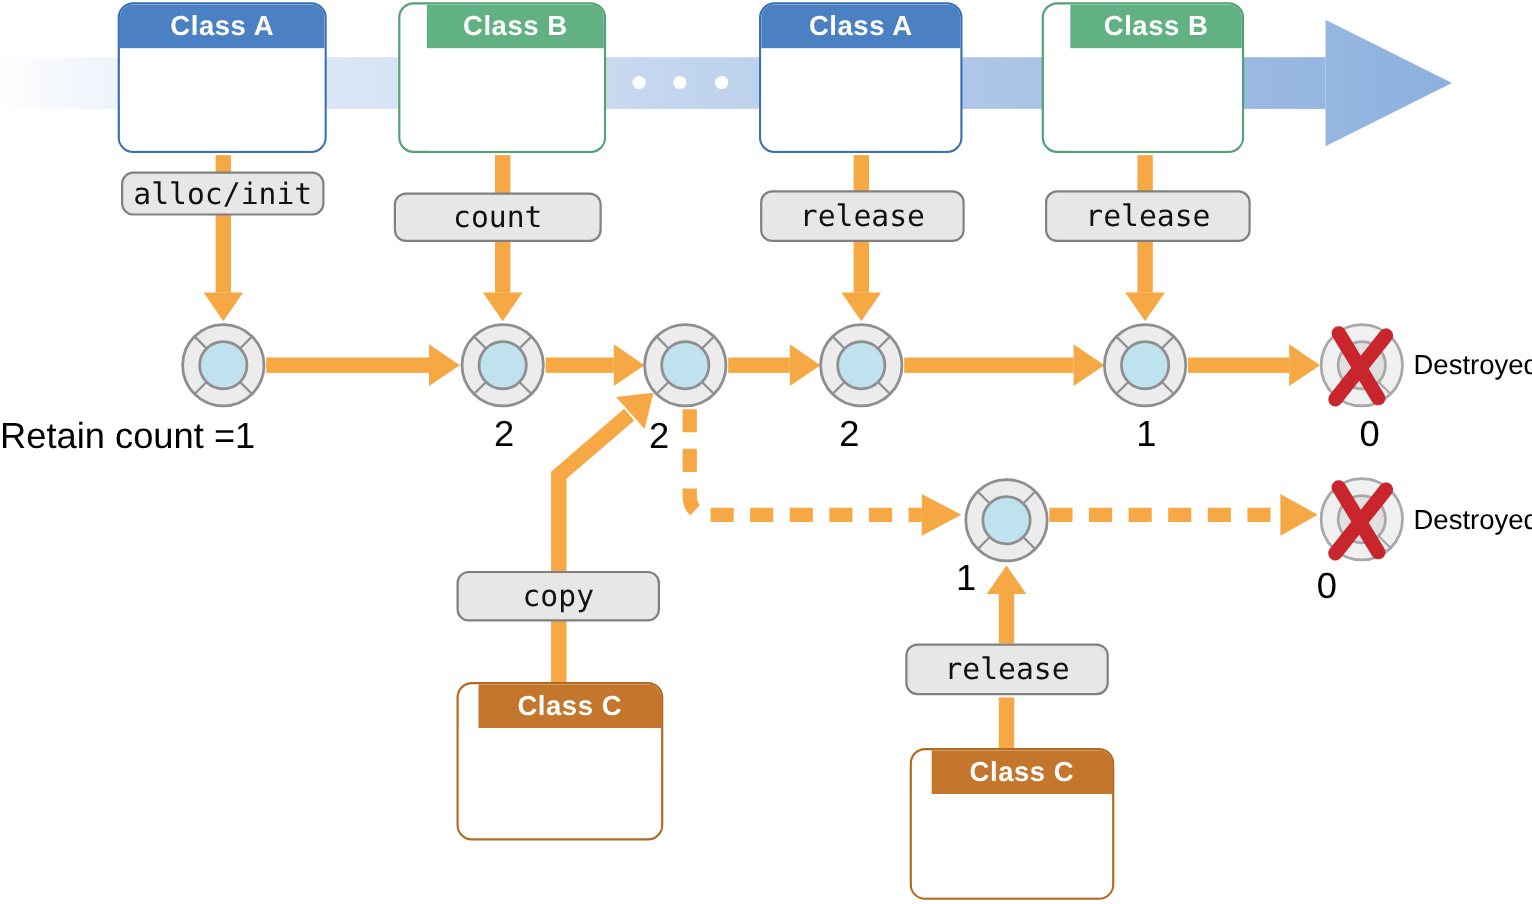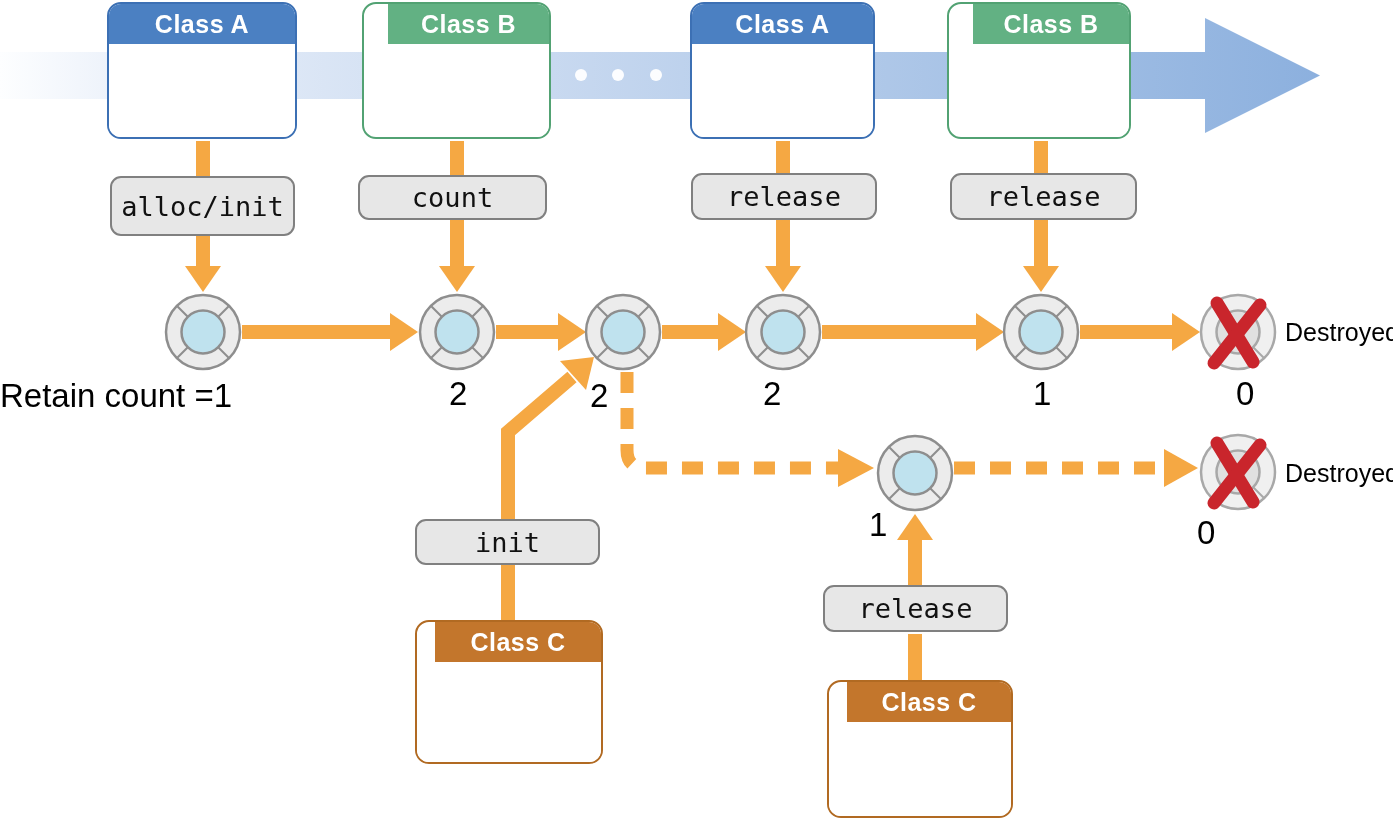--- a/index.html
+++ b/index.html
@@ -167,7 +167,7 @@
     <div class="body"></div>
   </div>
 
-  <div class="method-label" style="left:110px;top:176px;width:185px;height:60px">alloc/init</div>
+  <div class="method-label" style="left:110px;top:156px;width:185px;height:40px">alloc/init</div>
   <div class="method-label" style="left:358px;top:175px;width:189px;height:45px">count</div>
   <div class="method-label" style="left:691px;top:173px;width:186px;height:47px">release</div>
   <div class="method-label" style="left:950px;top:173px;width:187px;height:47px">release</div>

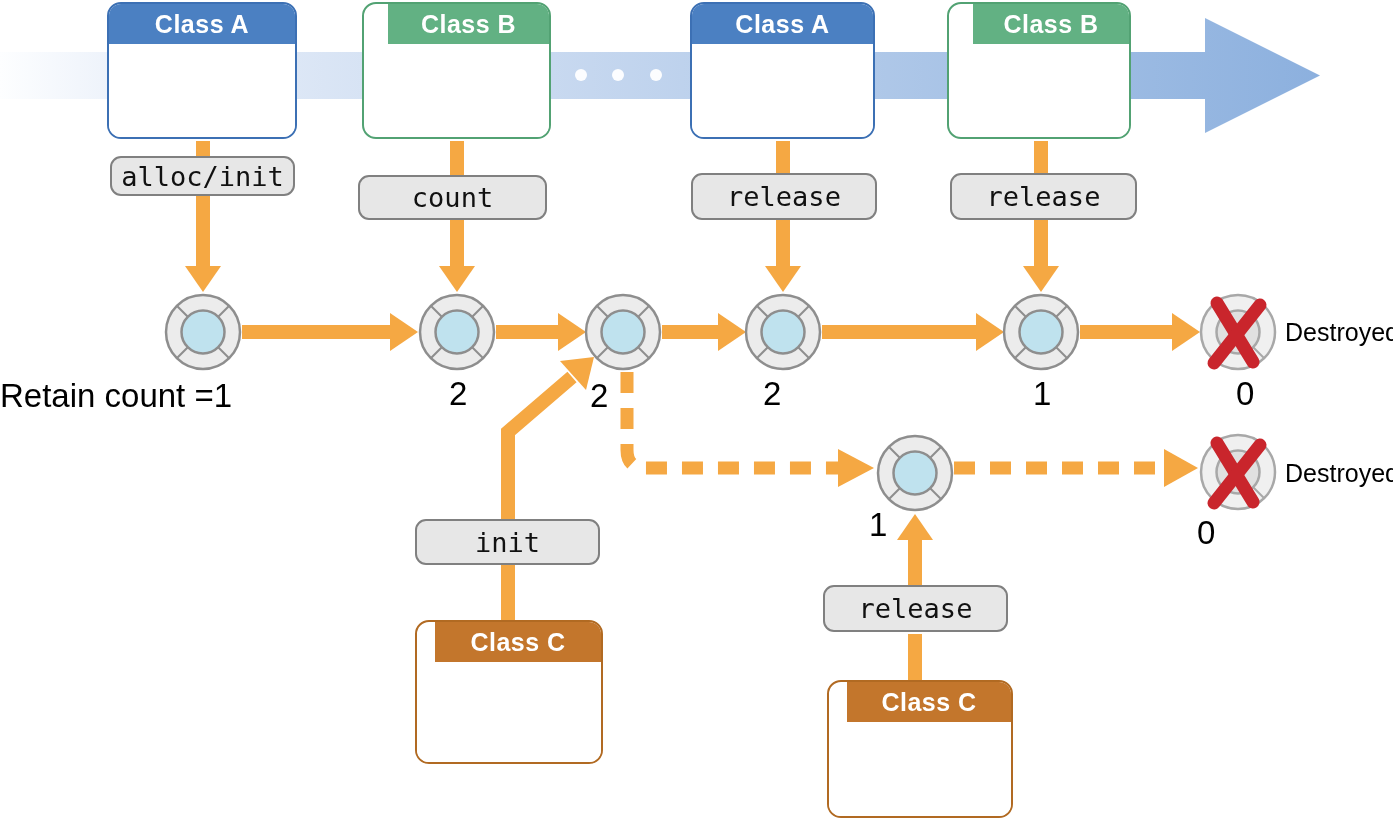--- a/index.html
+++ b/index.html
@@ -171,7 +171,7 @@
   <div class="method-label" style="left:358px;top:175px;width:189px;height:45px">count</div>
   <div class="method-label" style="left:691px;top:173px;width:186px;height:47px">release</div>
   <div class="method-label" style="left:950px;top:173px;width:187px;height:47px">release</div>
-  <div class="method-label" style="left:415px;top:519px;width:185px;height:46px">init</div>
+  <div class="method-label" style="left:415px;top:519px;width:185px;height:46px">copy</div>
   <div class="method-label" style="left:823px;top:585px;width:185px;height:47px">release</div>
 
   <div class="count" style="left:0px;top:377px">Retain count =1</div>

